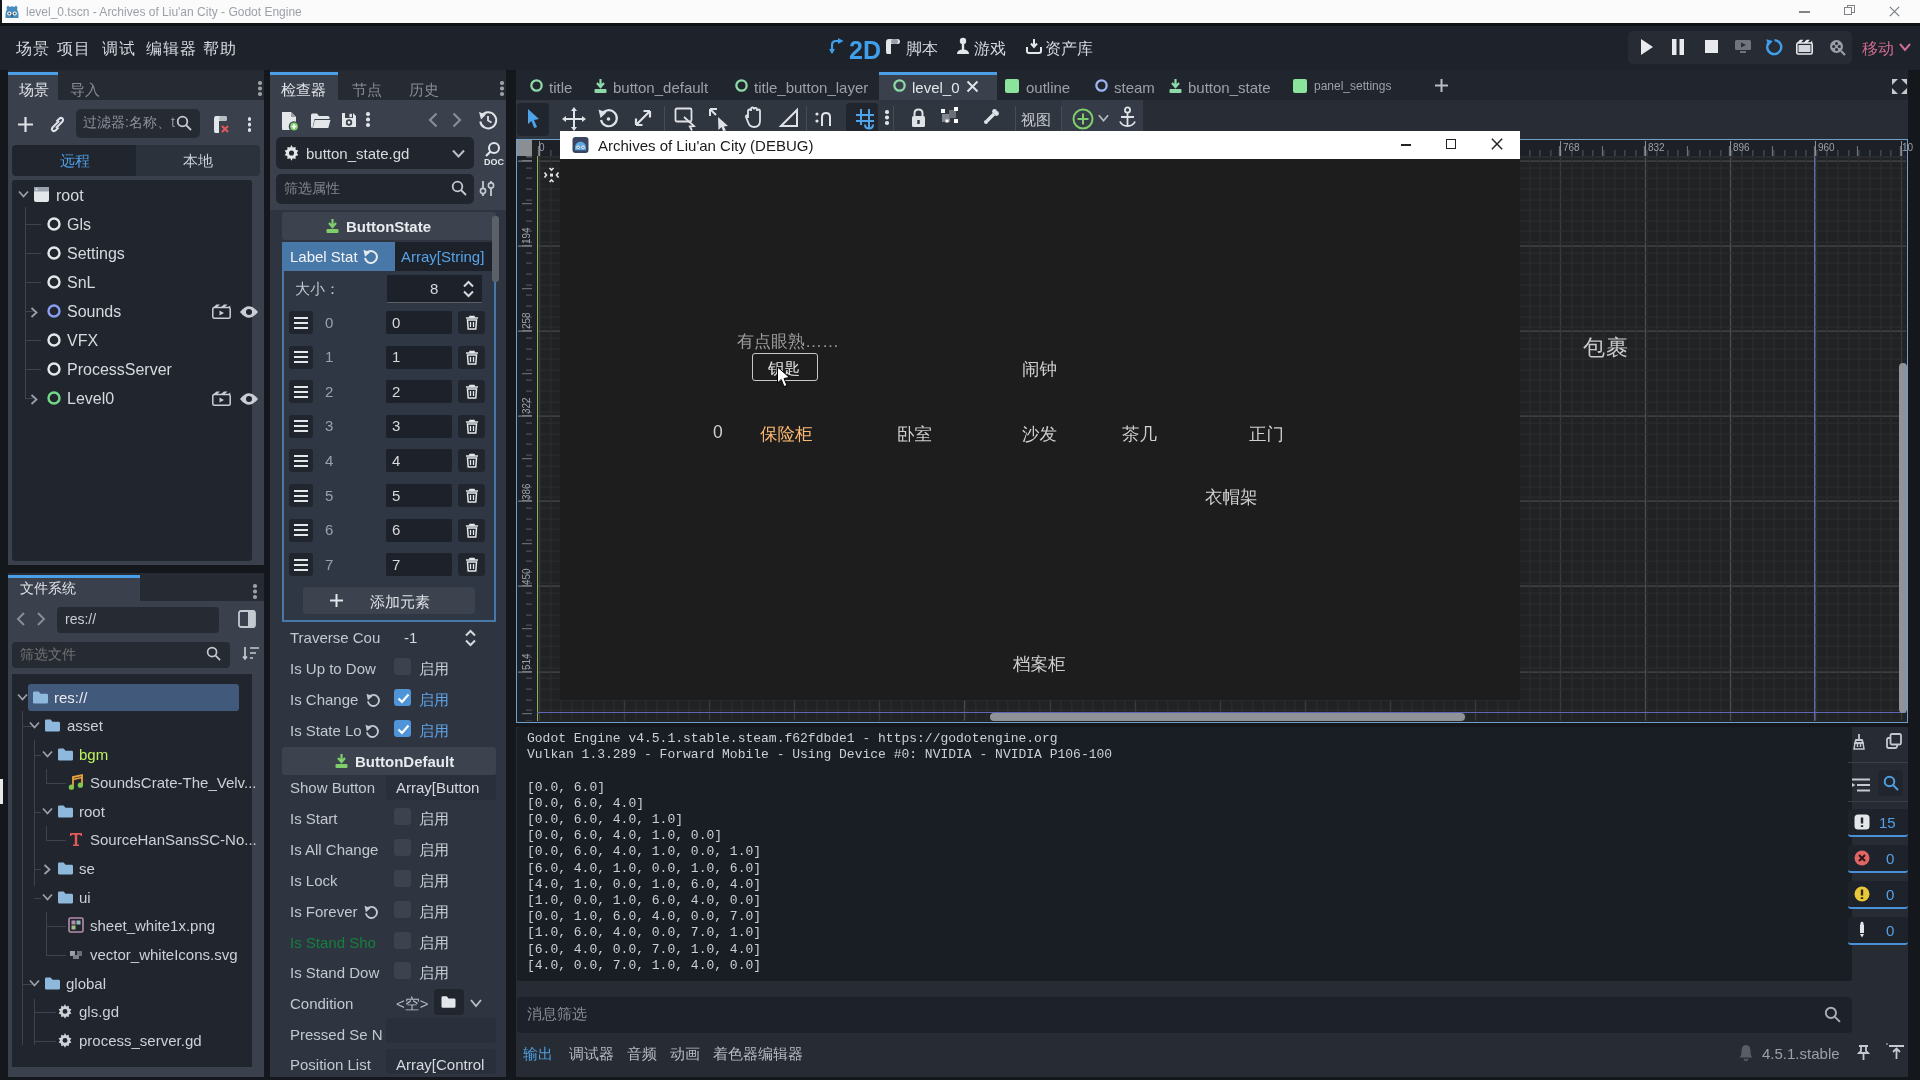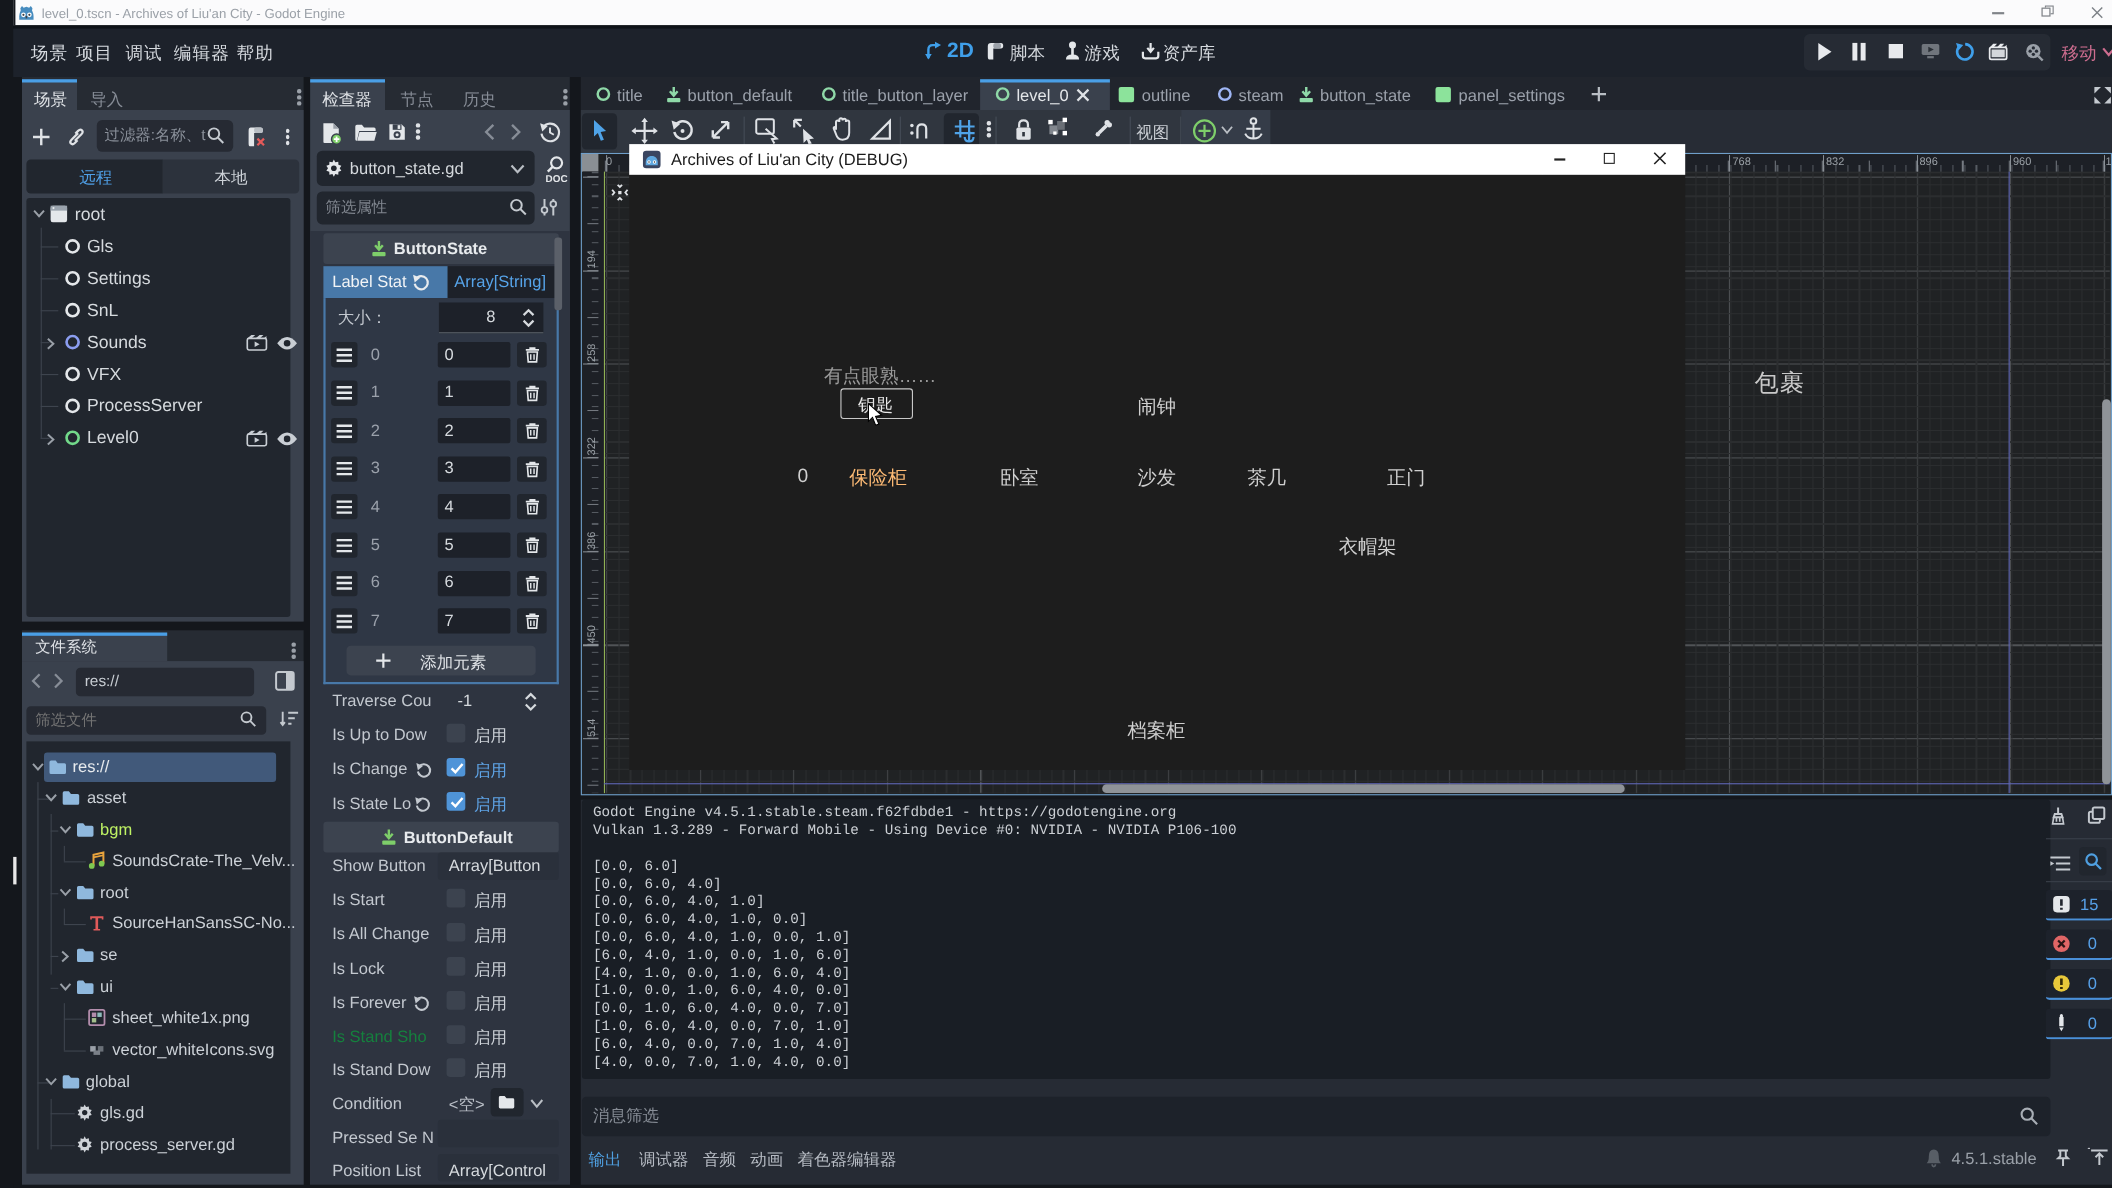--- a/index.html
+++ b/index.html
@@ -8,7 +8,7 @@
 svg{position:absolute;overflow:visible}
 </style></head>
 <body>
-<div id="root" class="a" style="left:12px;top:0;width:1692px;height:1080px">
+<div id="root" class="a" style="left:0;top:0;width:1692px;height:1080px">
 
 <div class="a" style="left:0;top:0;width:1920px;height:22.5px;background:#fbfbfc"></div>
 <div class="a" style="left:0;top:22.5px;width:1920px;height:3.5px;background:#0f1318"></div>

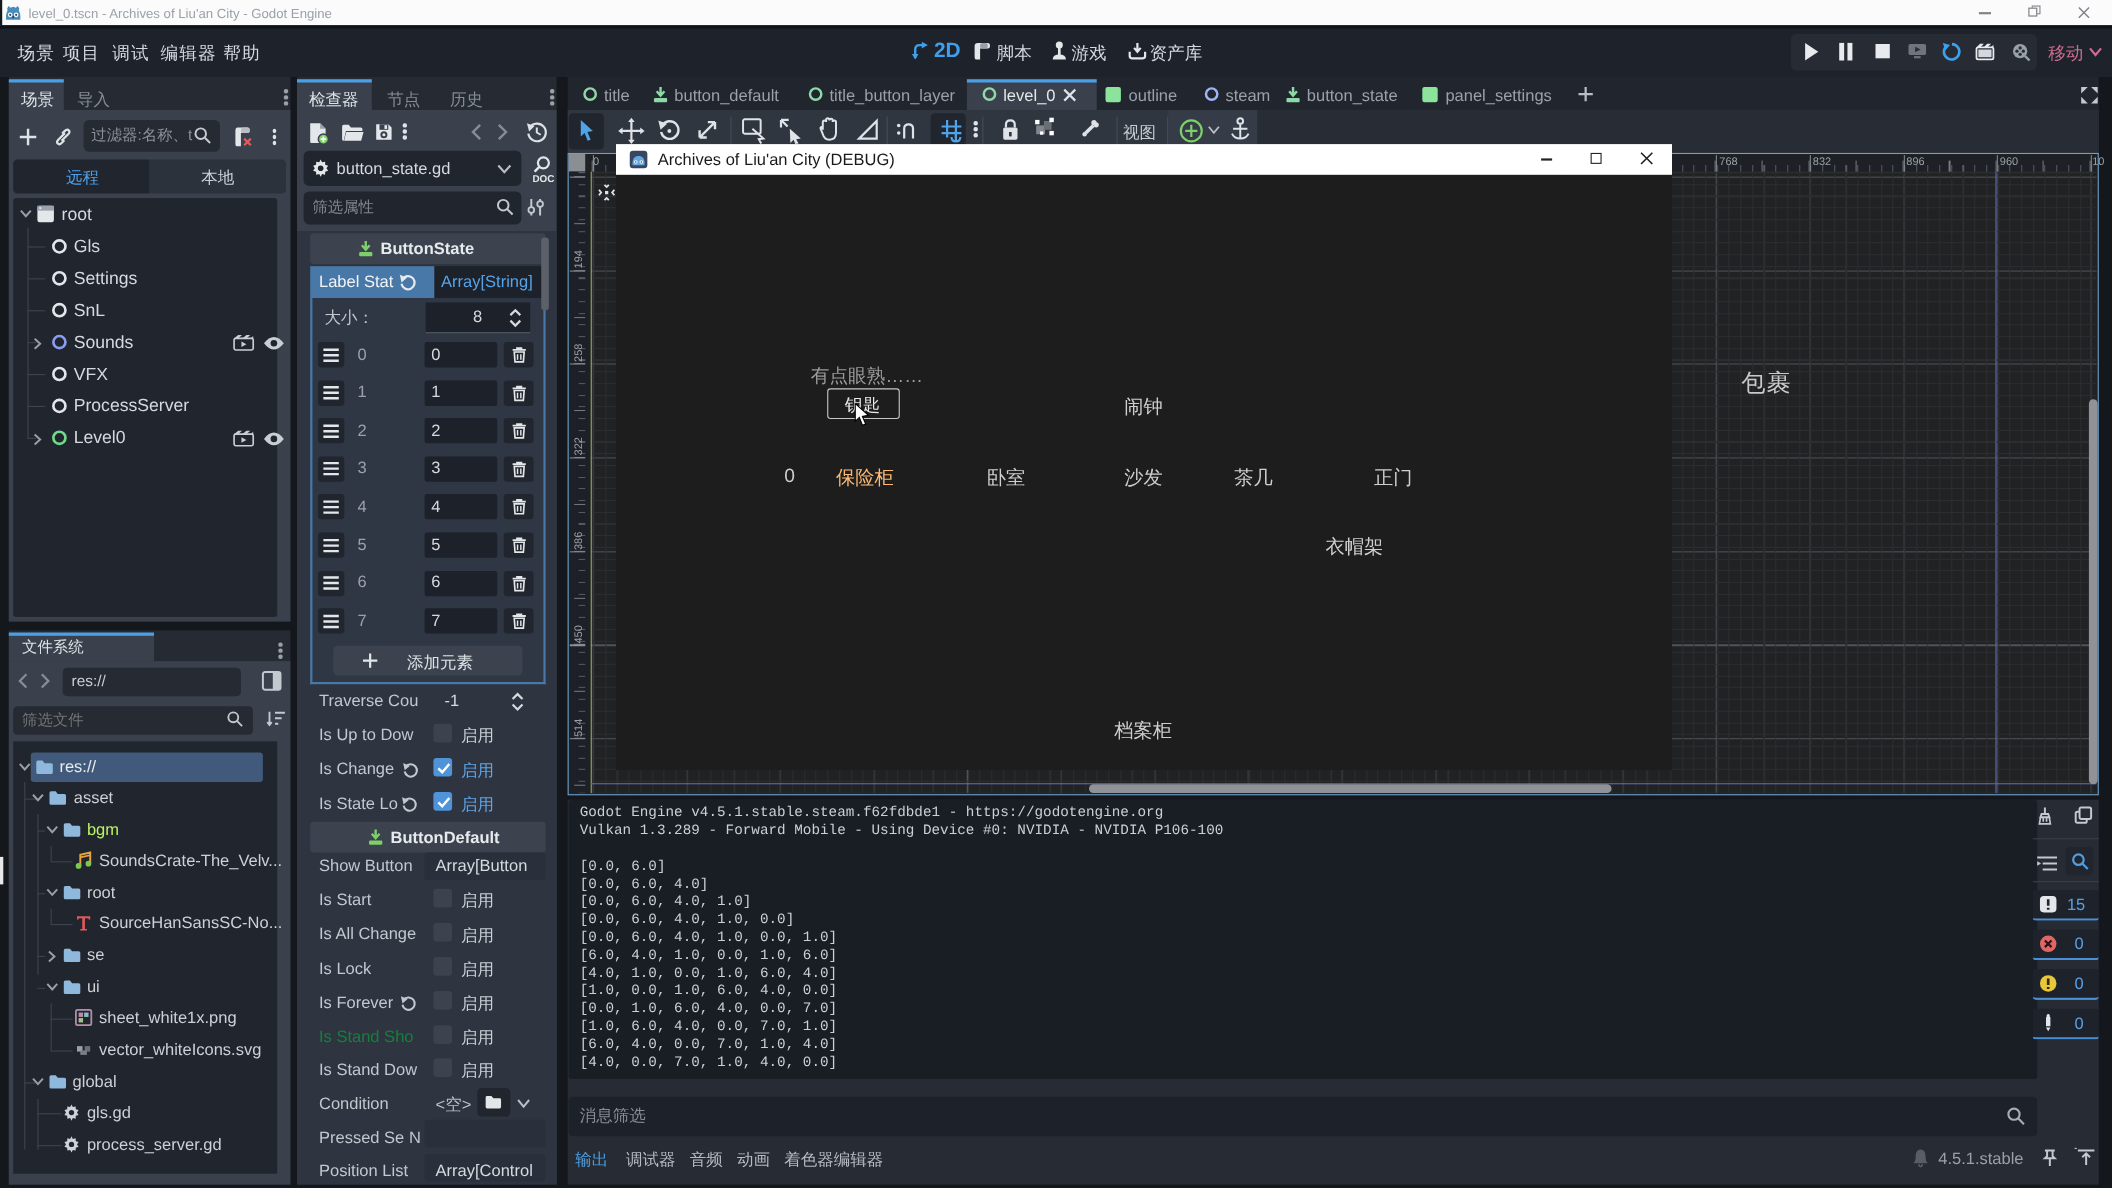--- a/index.html
+++ b/index.html
@@ -44,7 +44,7 @@
       <path d="M9 0 L14.5 3 L9 6 Z" fill="#3f9fea"></path>
       <path d="M0 12 L3 17 L6 12 Z" fill="#3f9fea" transform="translate(0,-1)"></path>
     </svg>
-<div class="tx" style="left:849px;top:36px;font-size:19px;font-weight:bold;color:#3f9fea">2D</div>
+<div class="tx" style="left:849px;top:36px;font-size:25px;font-weight:bold;color:#3f9fea">2D</div>
 <svg style="left:885px;top:38px" width="16" height="17" viewBox="0 0 16 17">
       <path d="M4 1 H13 Q15 1 15 3.5 Q15 6 13 6 H6 V16 H2 Q1 16 1 13 V4 Q1 1 4 1 Z" fill="#e4e7ea"></path>
       <rect x="6" y="1" width="7" height="5" rx="2" fill="#9aa0a8"></rect>

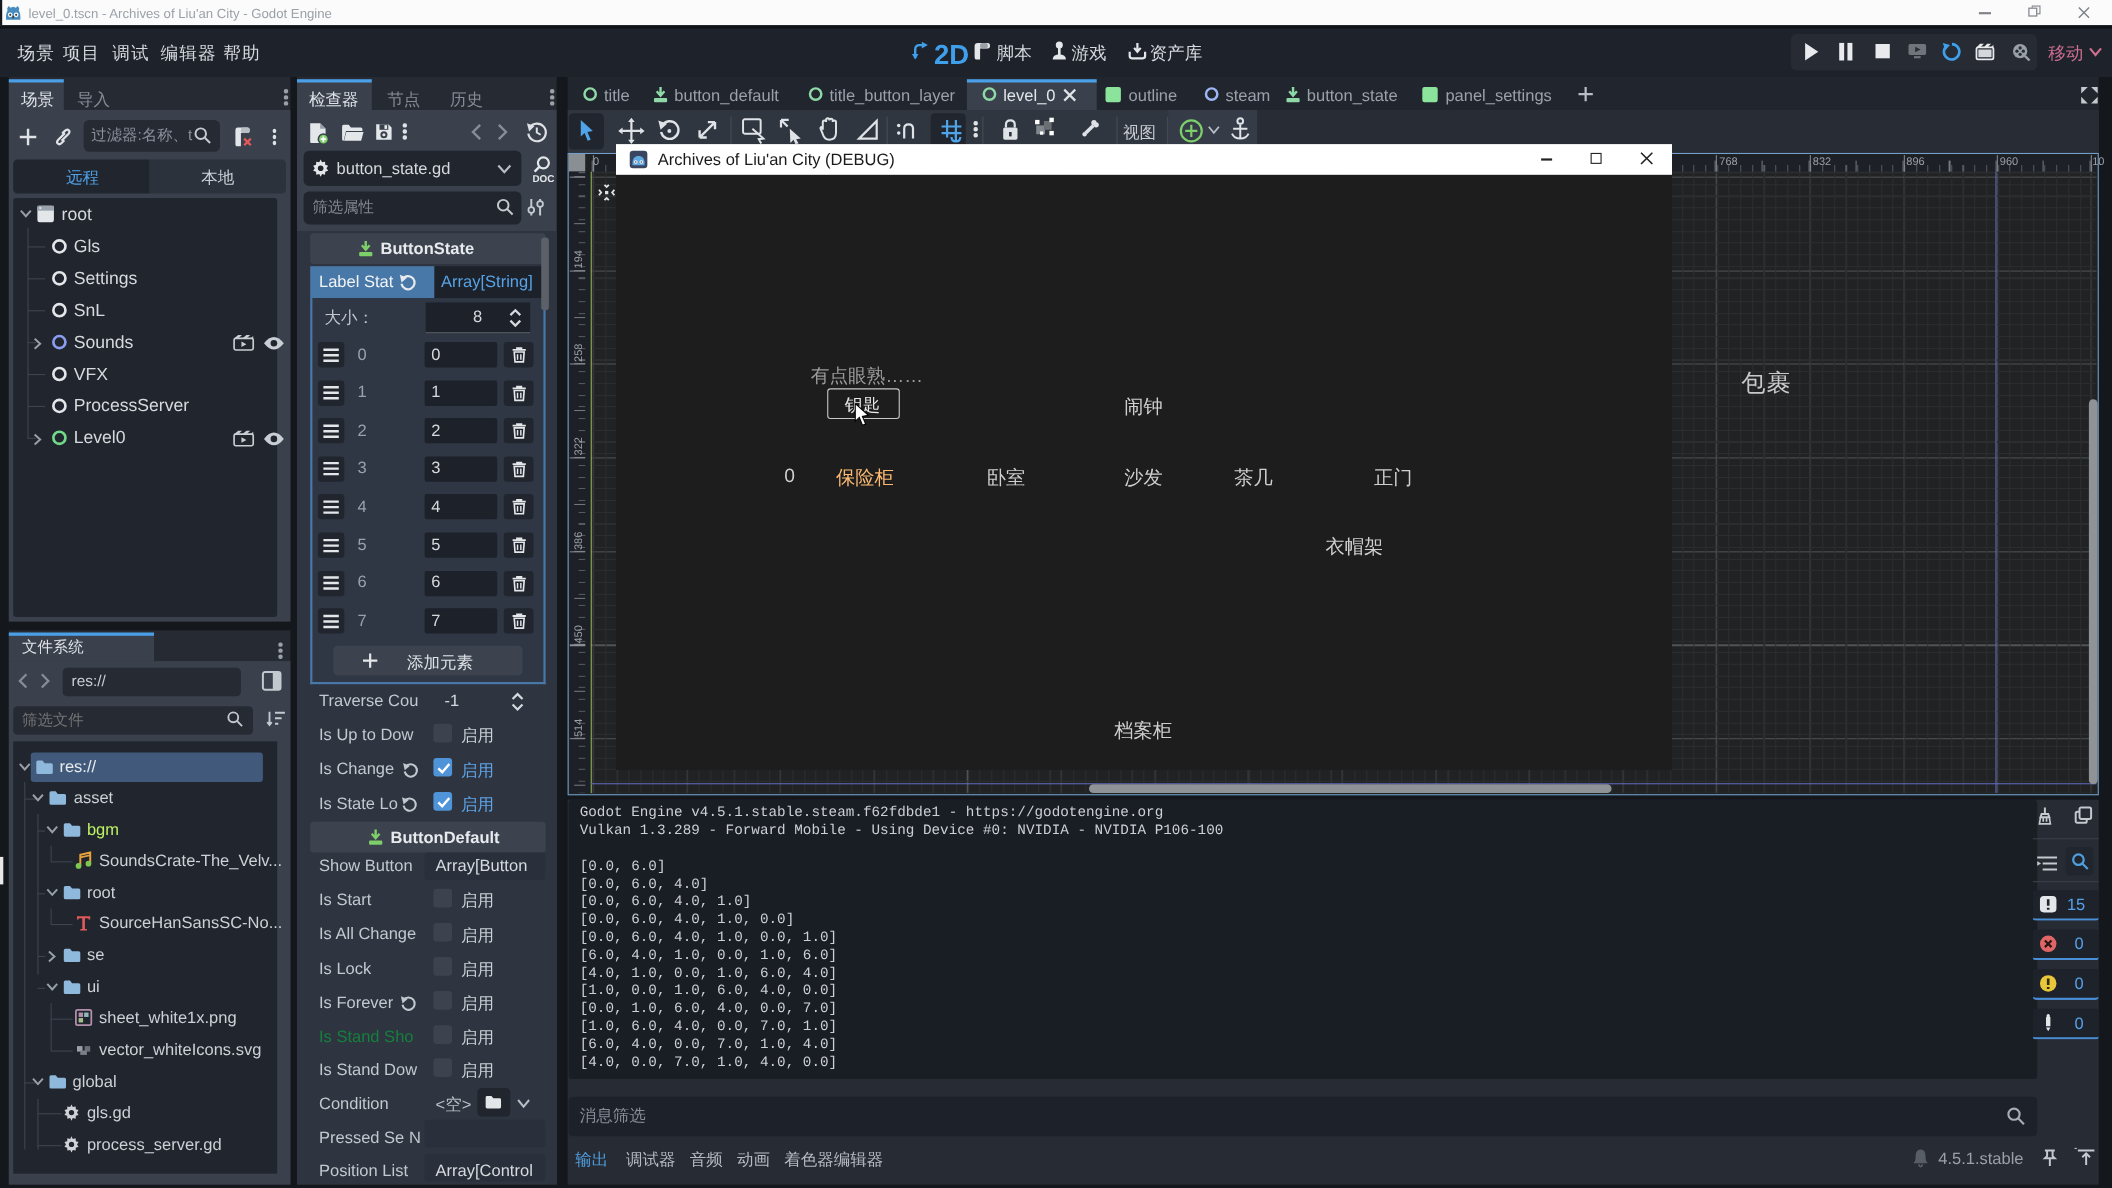--- a/index.html
+++ b/index.html
@@ -676,7 +676,7 @@
       </svg>
 <div class="tx" style="left:1188px;top:79px;font-size:15px;color:#9ba1ab">button_state</div>
 <div class="a" style="left:1293px;top:79px;width:14px;height:14px;background:#8ce39b;border-radius:2px"></div>
-<div class="tx" style="left:1314px;top:79px;font-size:15px;color:#9ba1ab">panel_settings</div>
+<div class="tx" style="left:1314px;top:79px;font-size:12px;color:#9ba1ab">panel_settings</div>
 <svg style="left:1434px;top:78px" width="15" height="15" viewBox="0 0 15 15">
         <path d="M7.5 1 V14 M1 7.5 H14" stroke="#b9bec4" stroke-width="2"></path>
       </svg>

